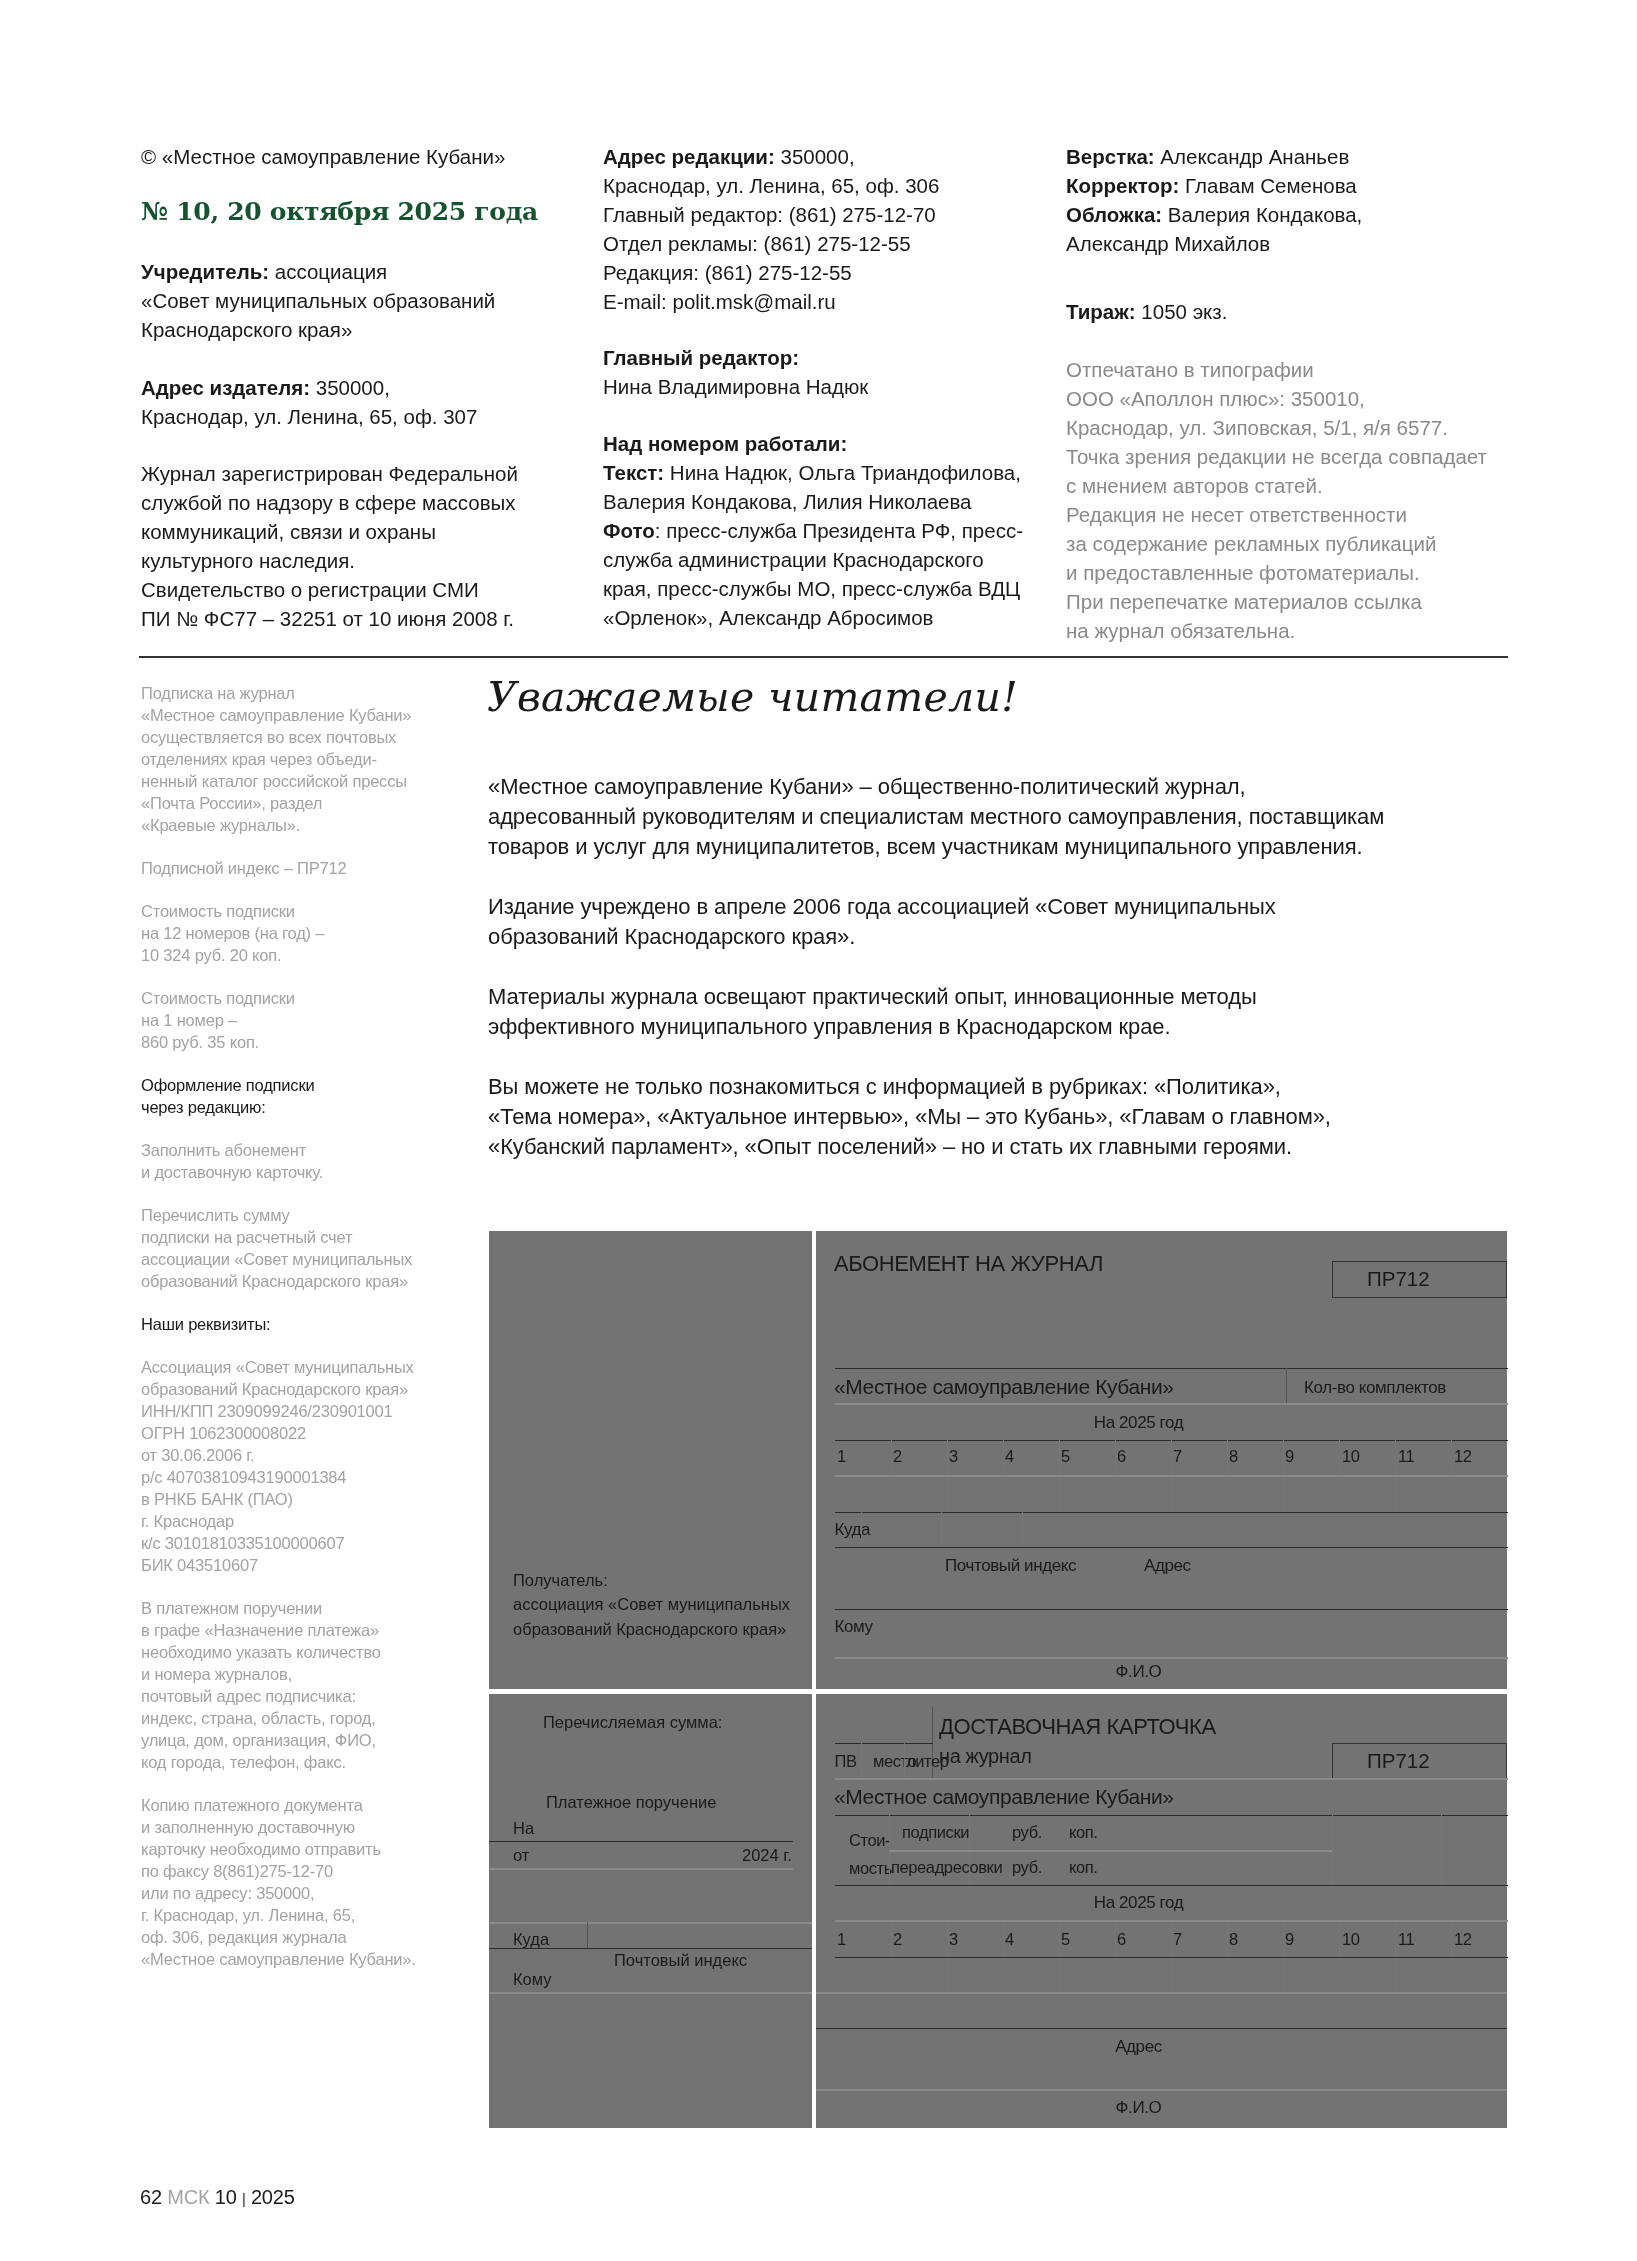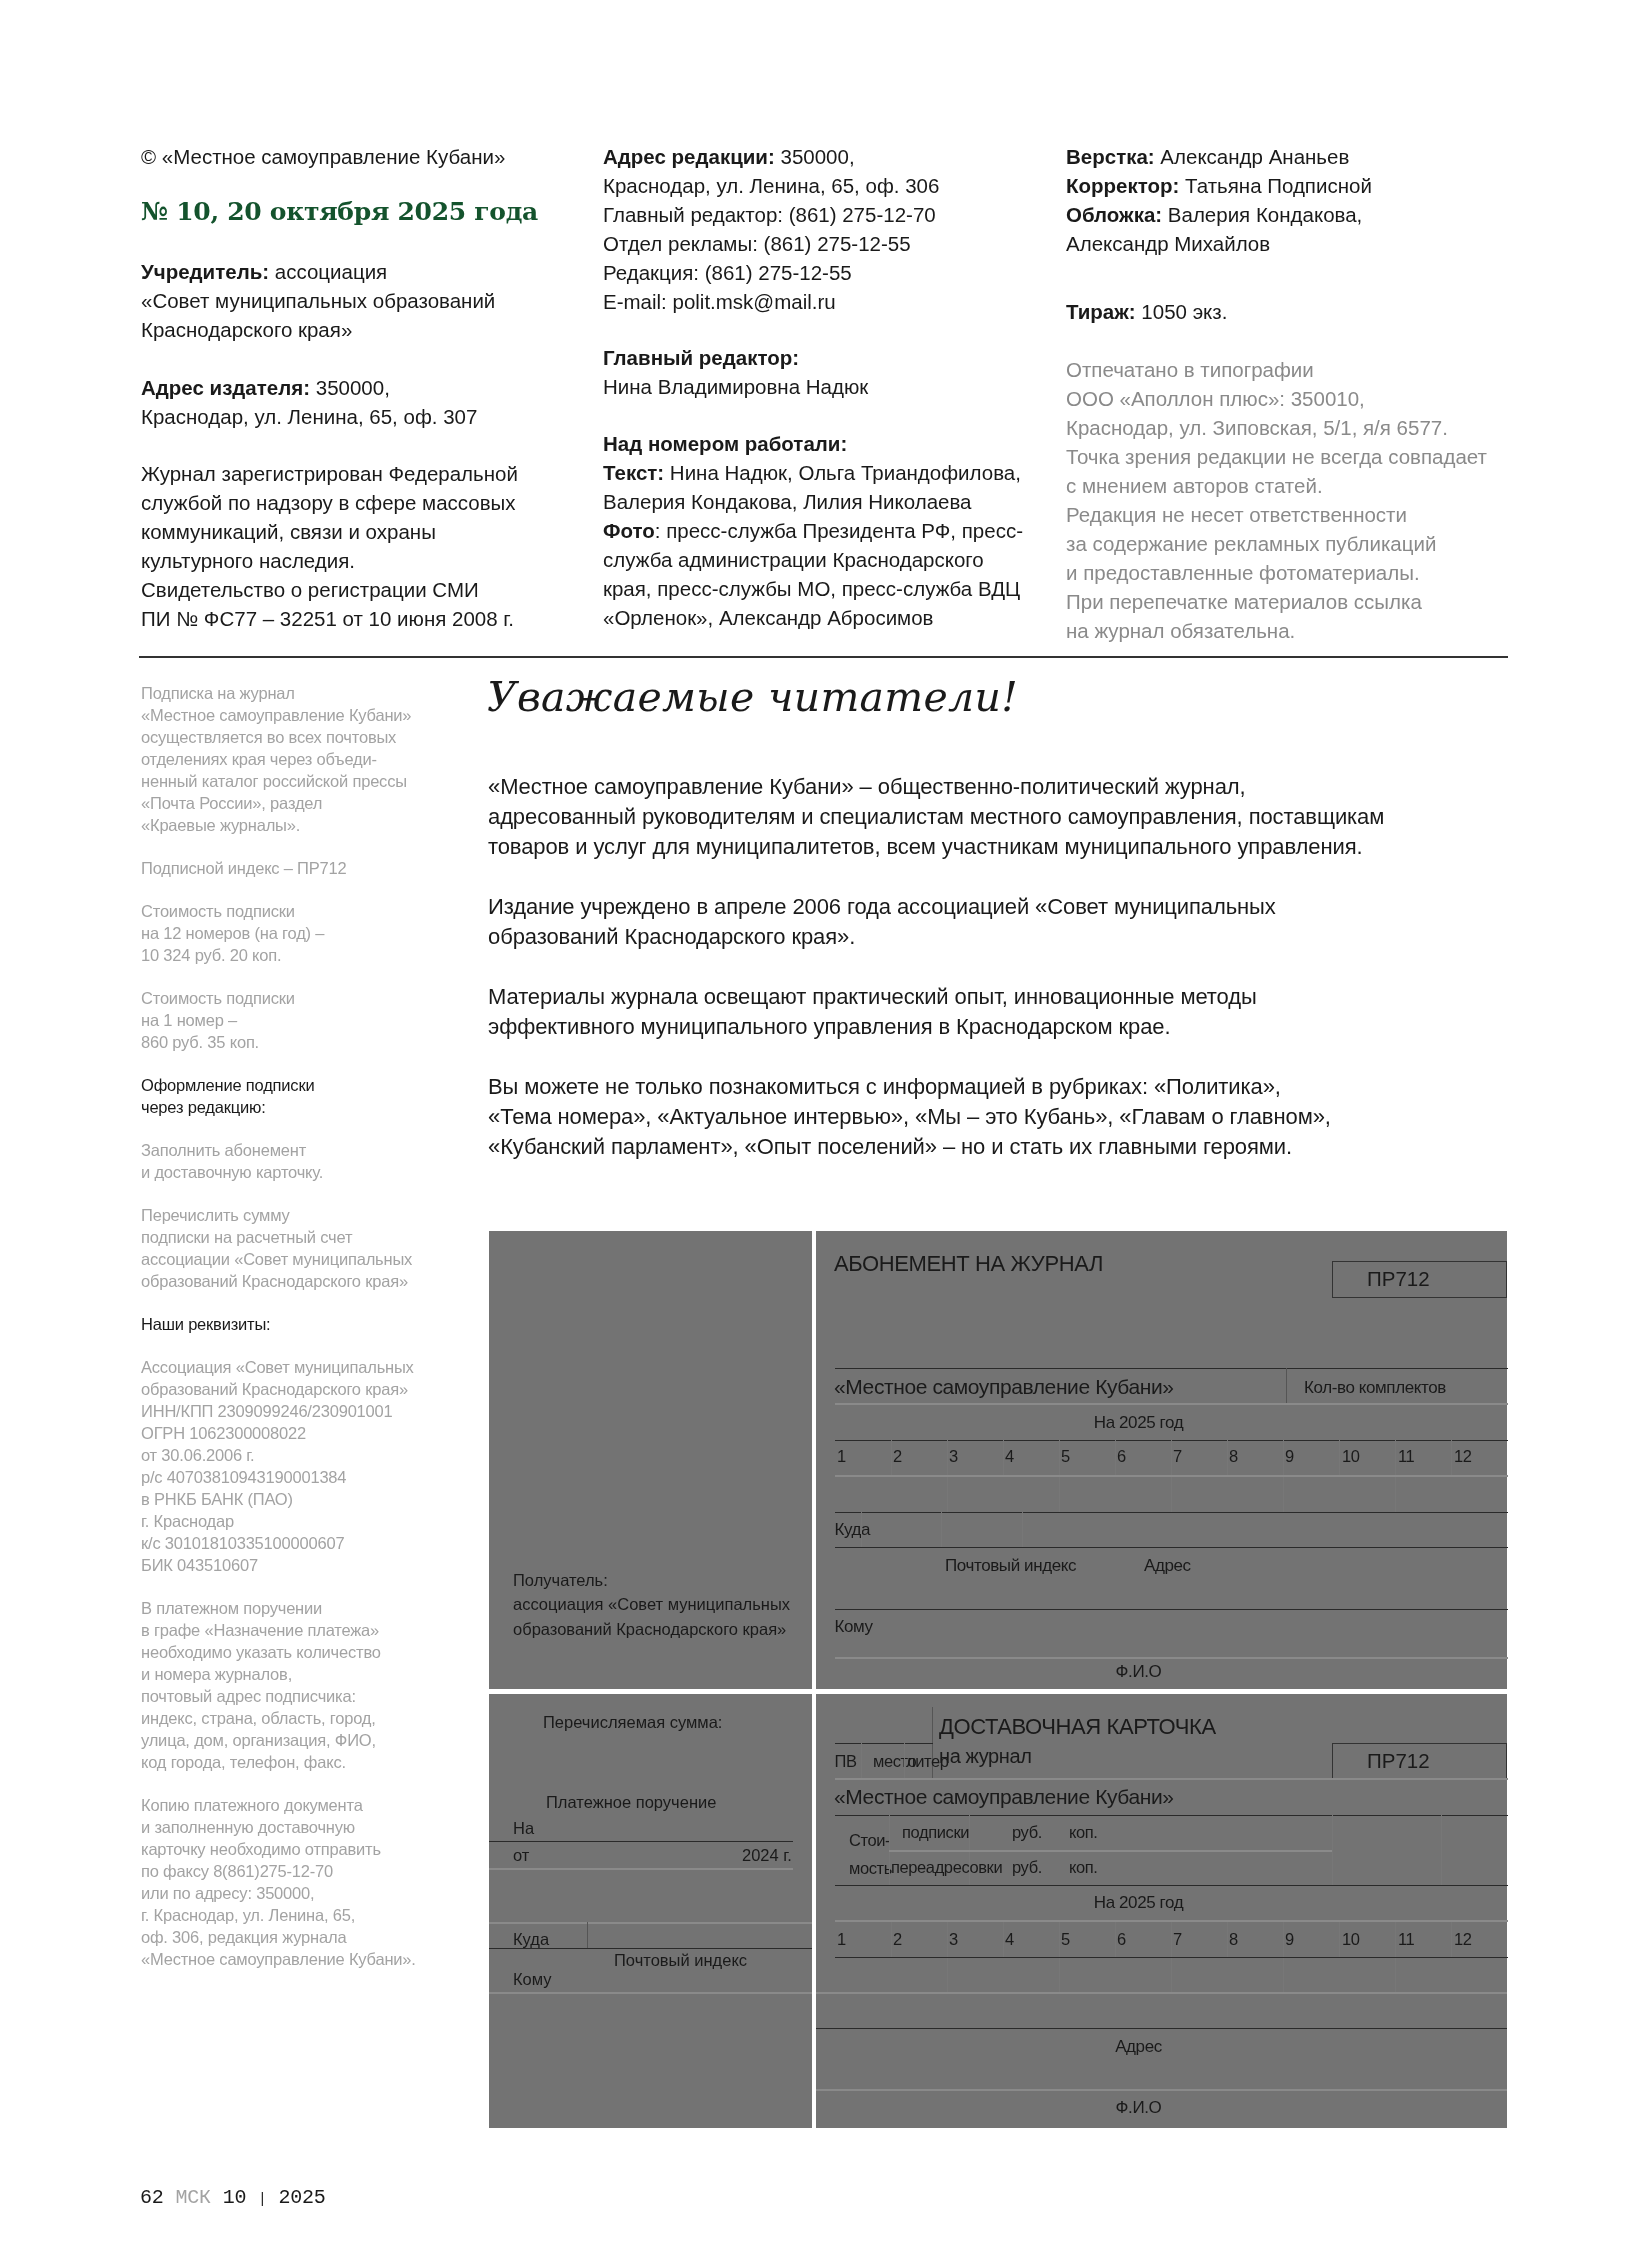--- a/index.html
+++ b/index.html
@@ -64,7 +64,7 @@
 края, пресс-службы МО, пресс-служба ВДЦ
 «Орленок», Александр Абросимов</span></div>
 
-<div class="abs txt" style="left:1066px; top:142px;"><b>Верстка:</b><span> Александр Ананьев</span><br><b>Корректор:</b><span> Татьяна Подписной</span><br><b>Обложка:</b><span> Валерия Кондакова,
+<div class="abs txt" style="left:1066px; top:142px;"><b>Верстка:</b><span> Александр Ананьев</span><br><b>Корректор:</b><span> Главам Семенова</span><br><b>Обложка:</b><span> Валерия Кондакова,
 Александр Михайлов</span></div>
 
 <div class="abs txt" style="left:1066px; top:297px;"><b>Тираж:</b><span> 1050 экз.</span></div>

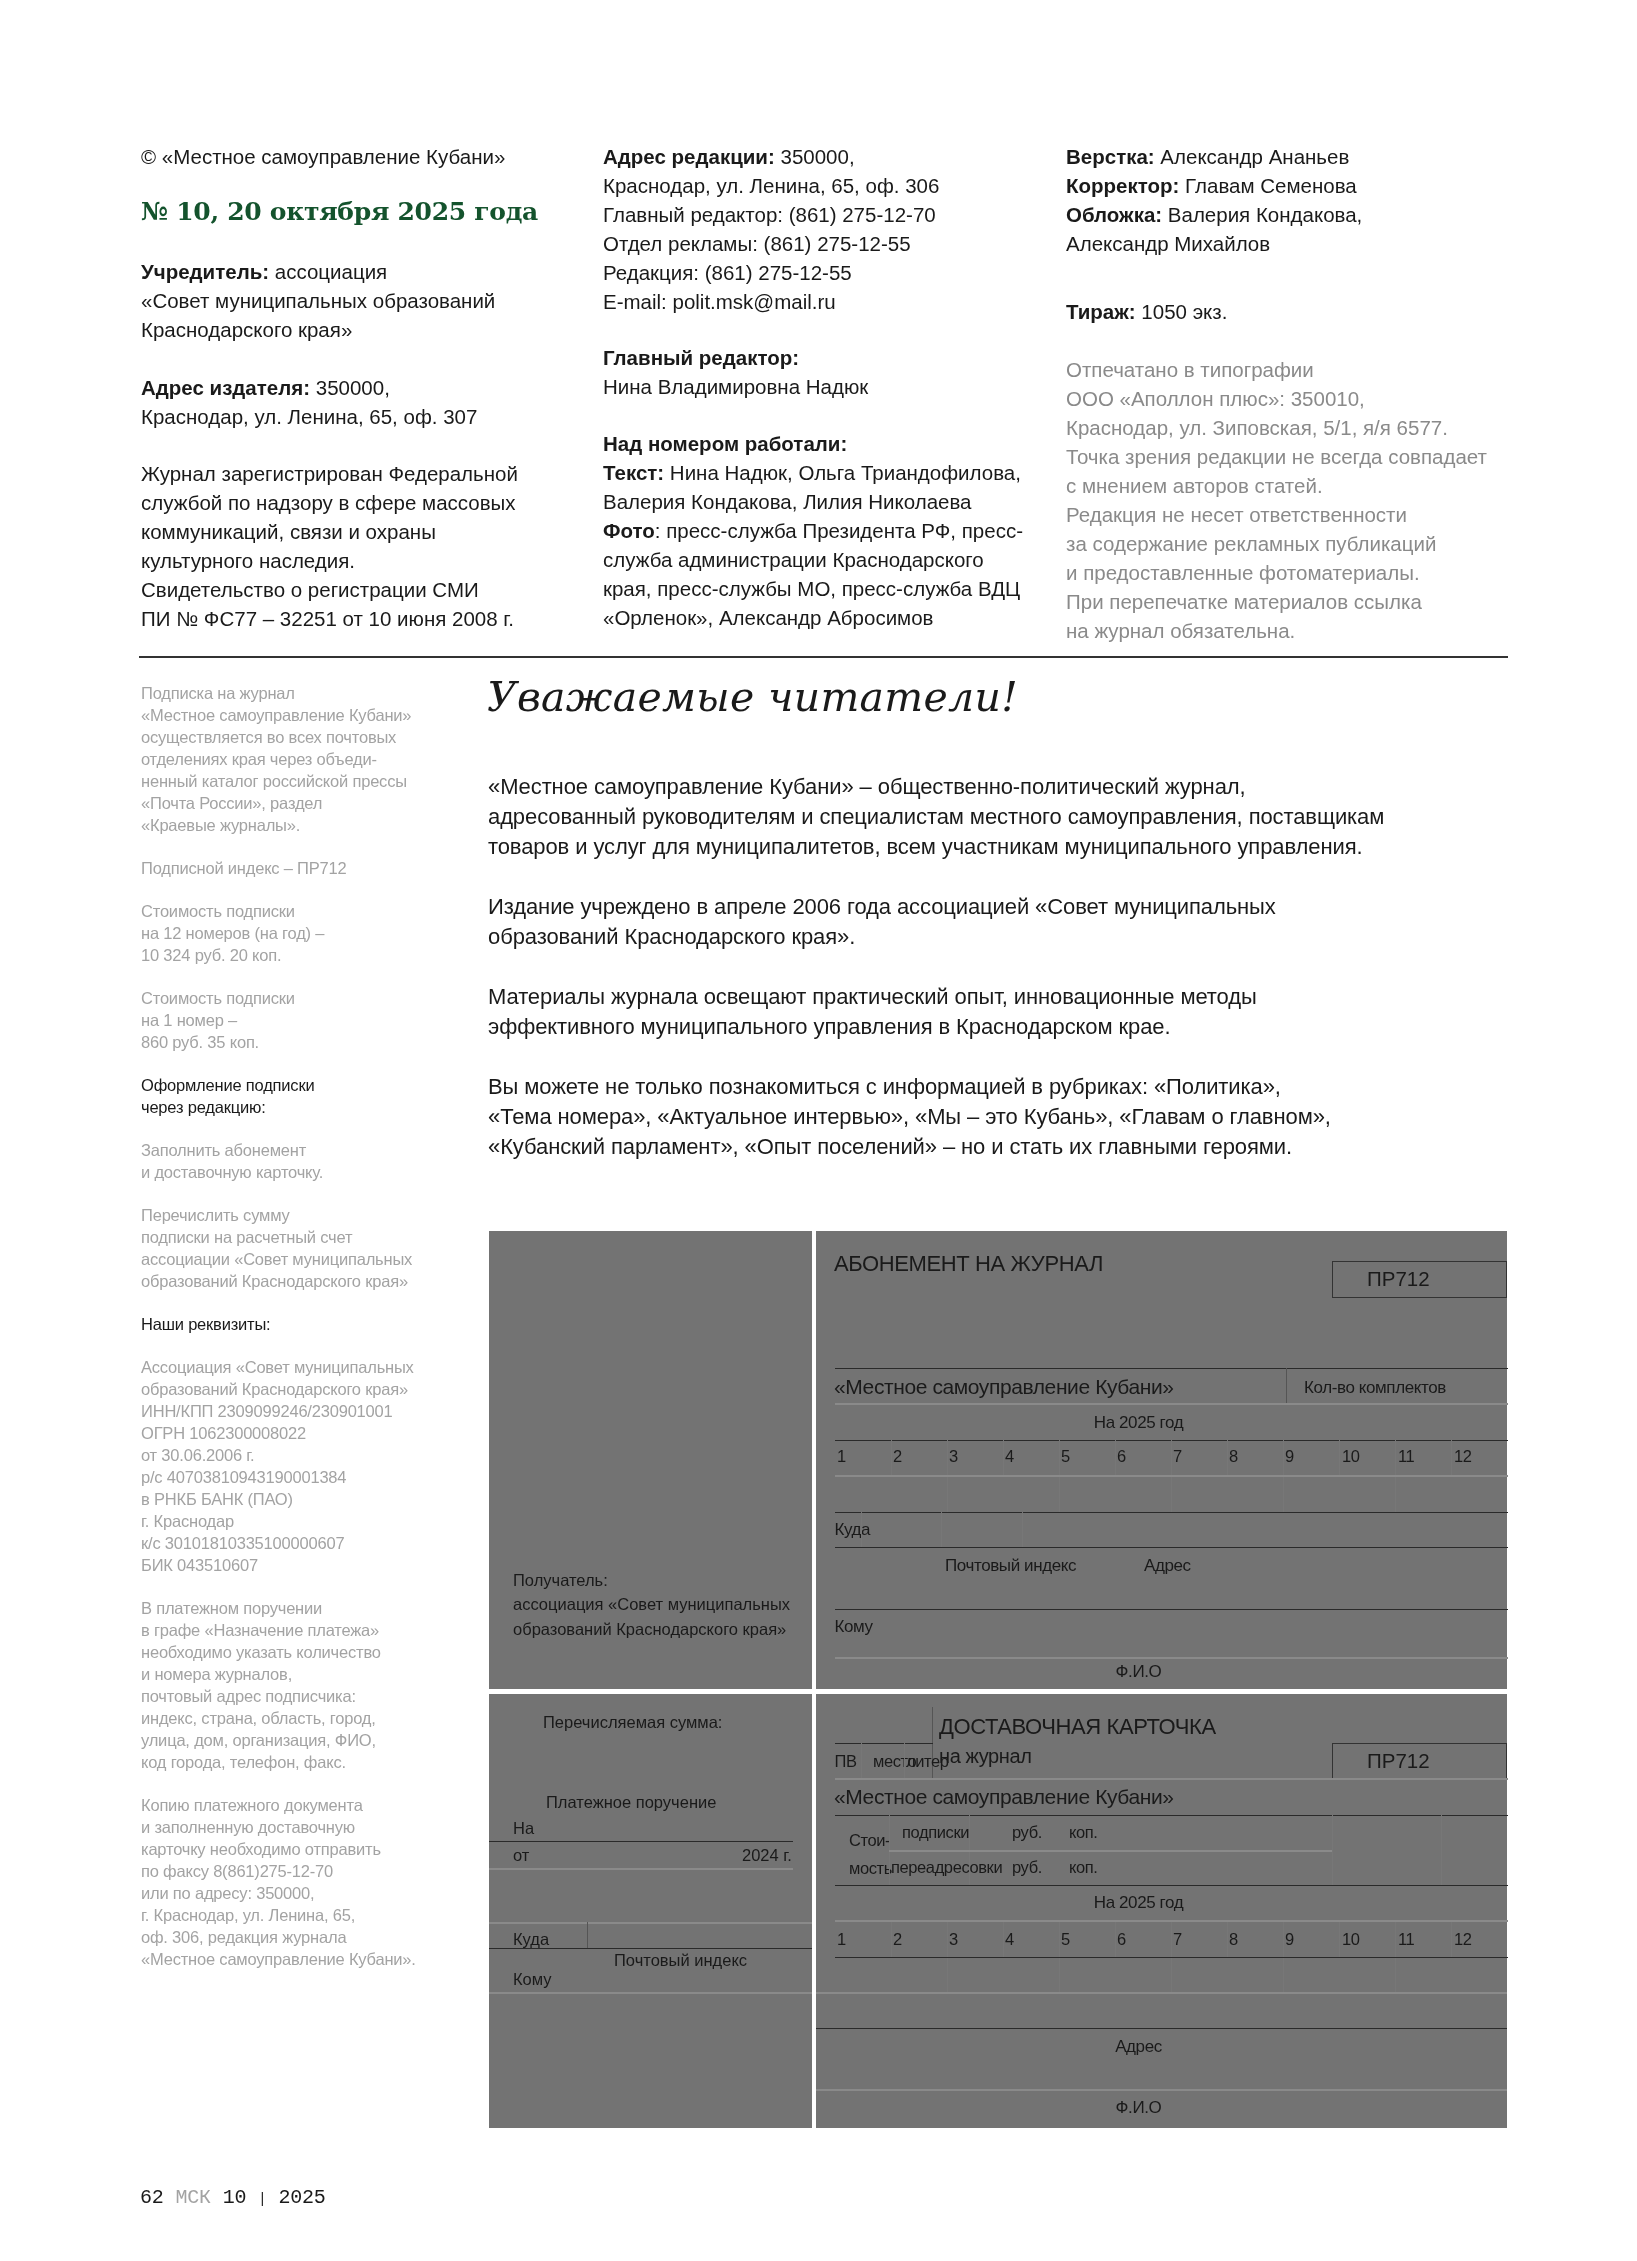--- a/index.html
+++ b/index.html
@@ -325,7 +325,7 @@
   <div class="abs f narrow" style="left:0; width:691px; top:404px; text-align:center; margin-left:-23px;">Ф.И.О</div>
 </div>
 
-<div class="abs footer" style="left:140px; top:2186px;font-family:Liberation Mono, monospace;">
+<div class="abs footer" style="left:140px; top:2186px;">
   <span>62</span>
   <span class="lgrey">МСК</span>
   <span>10</span>

